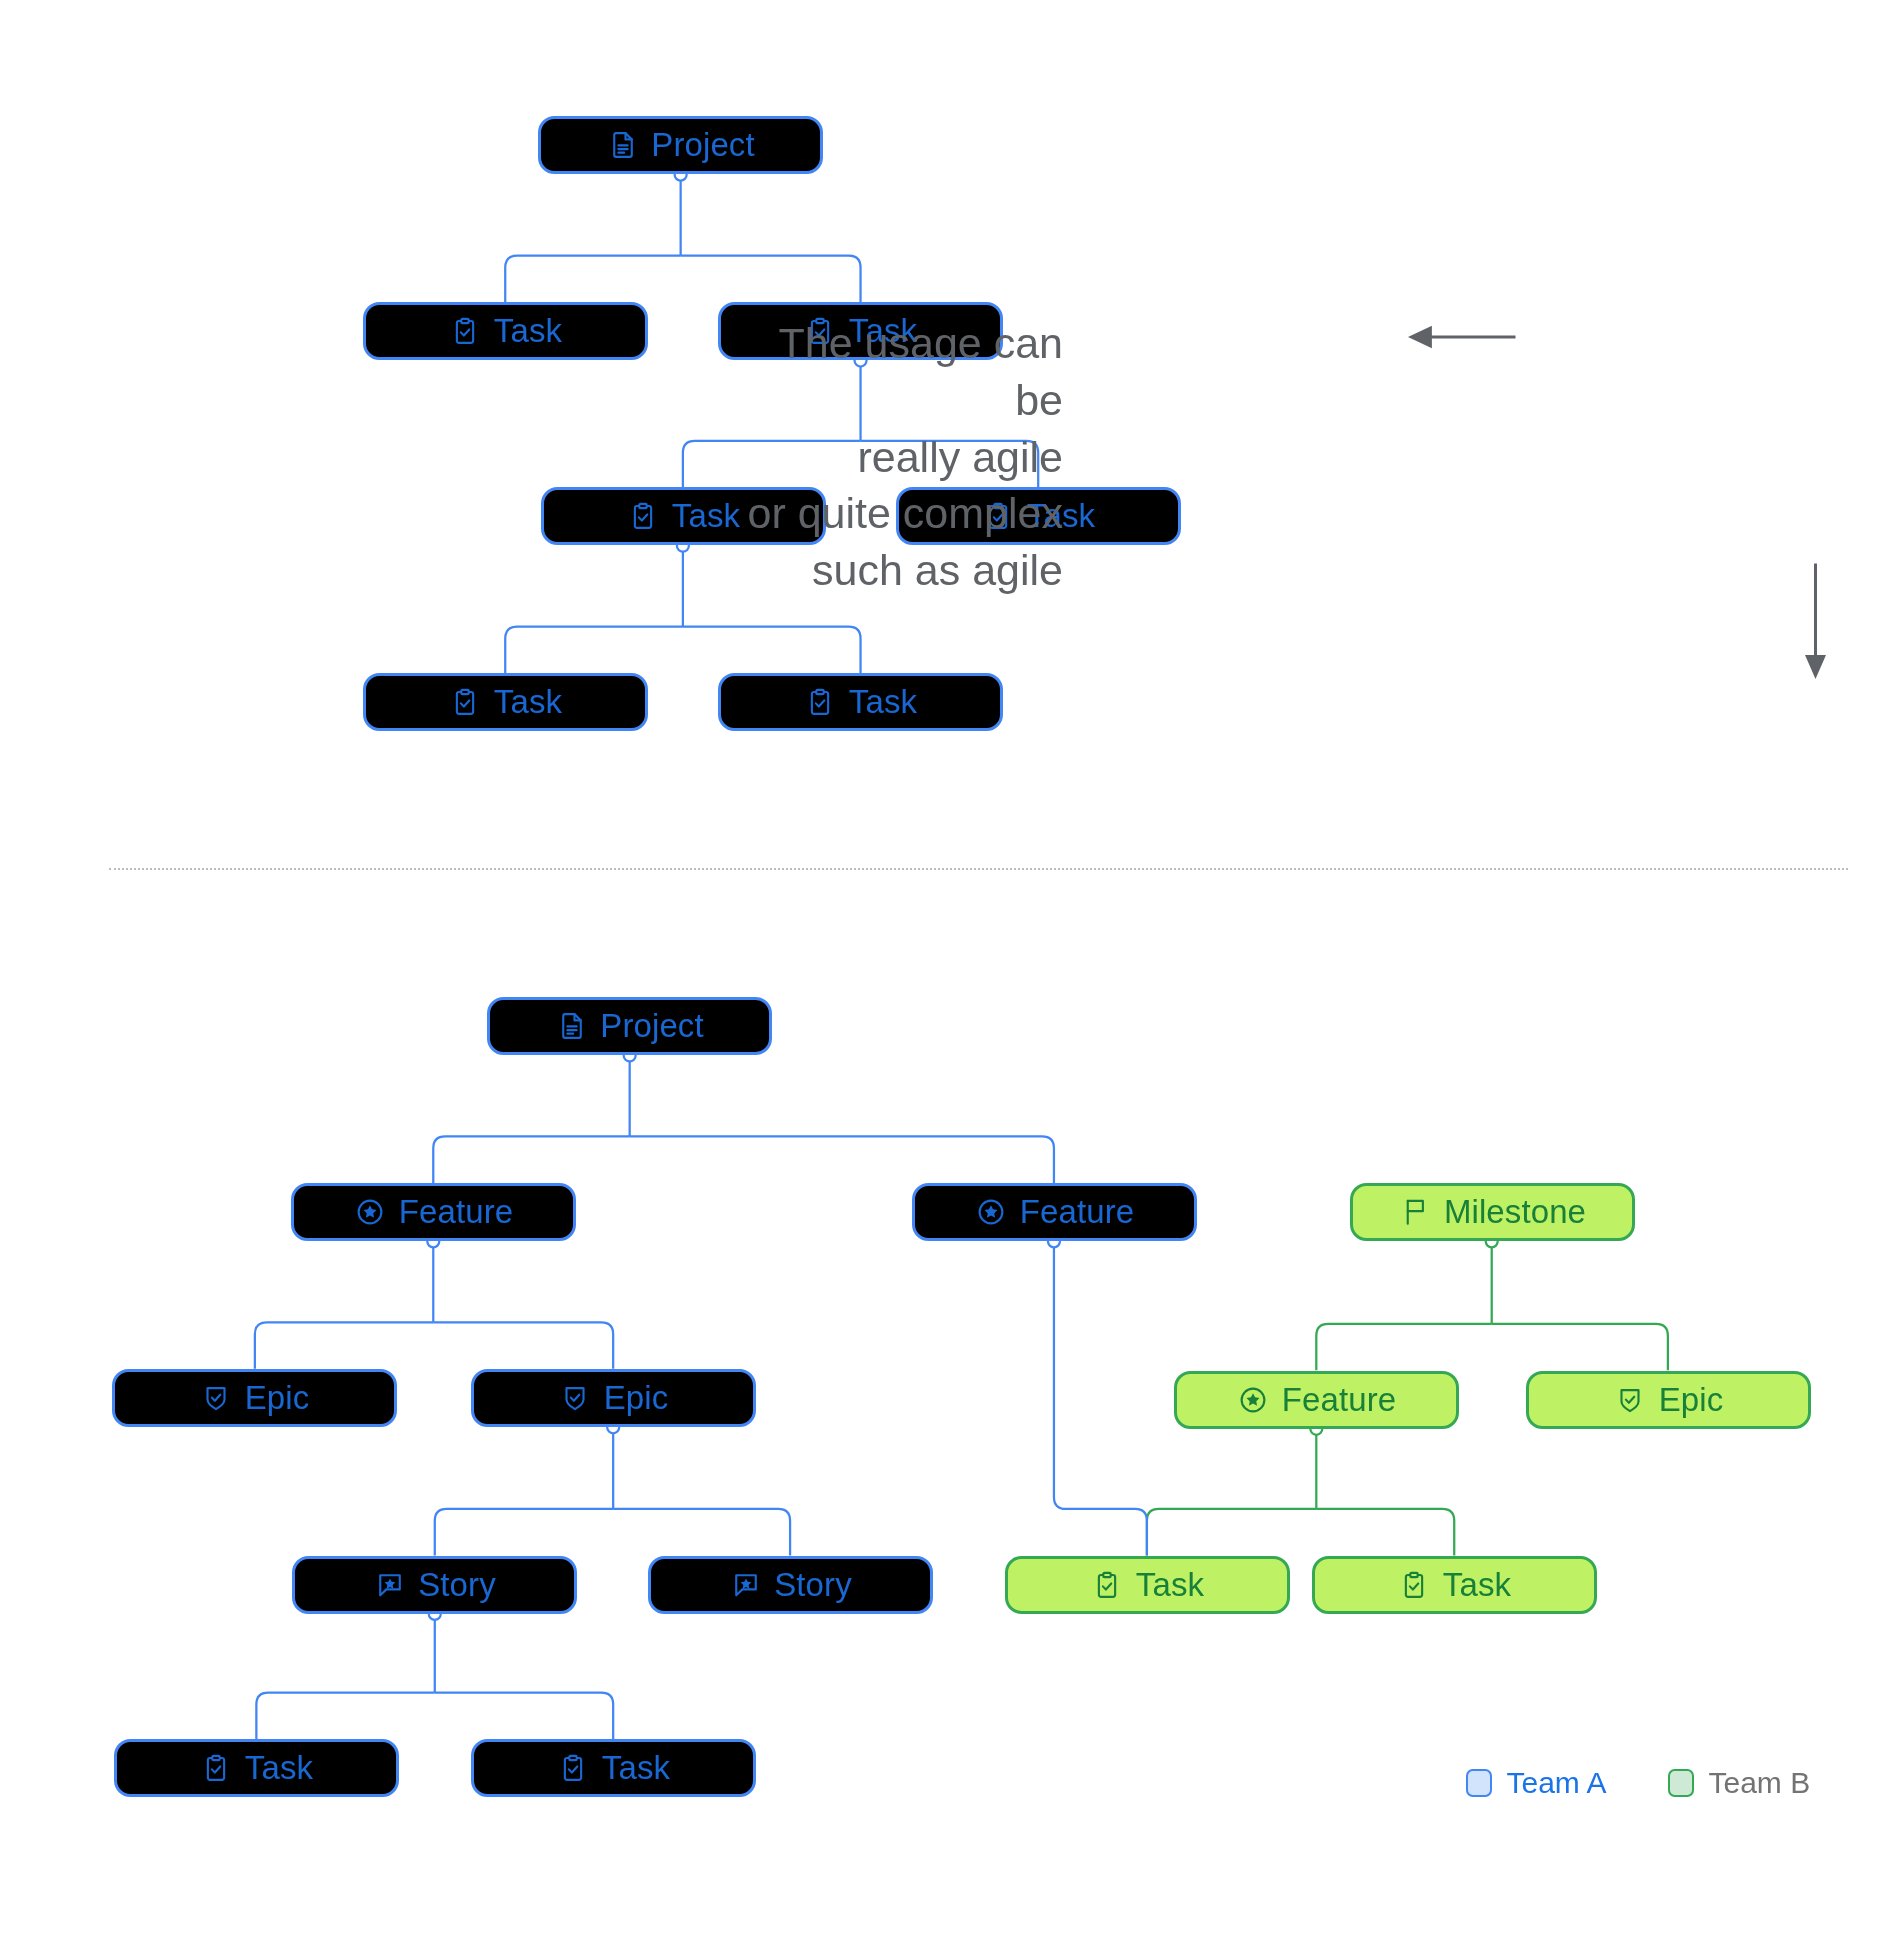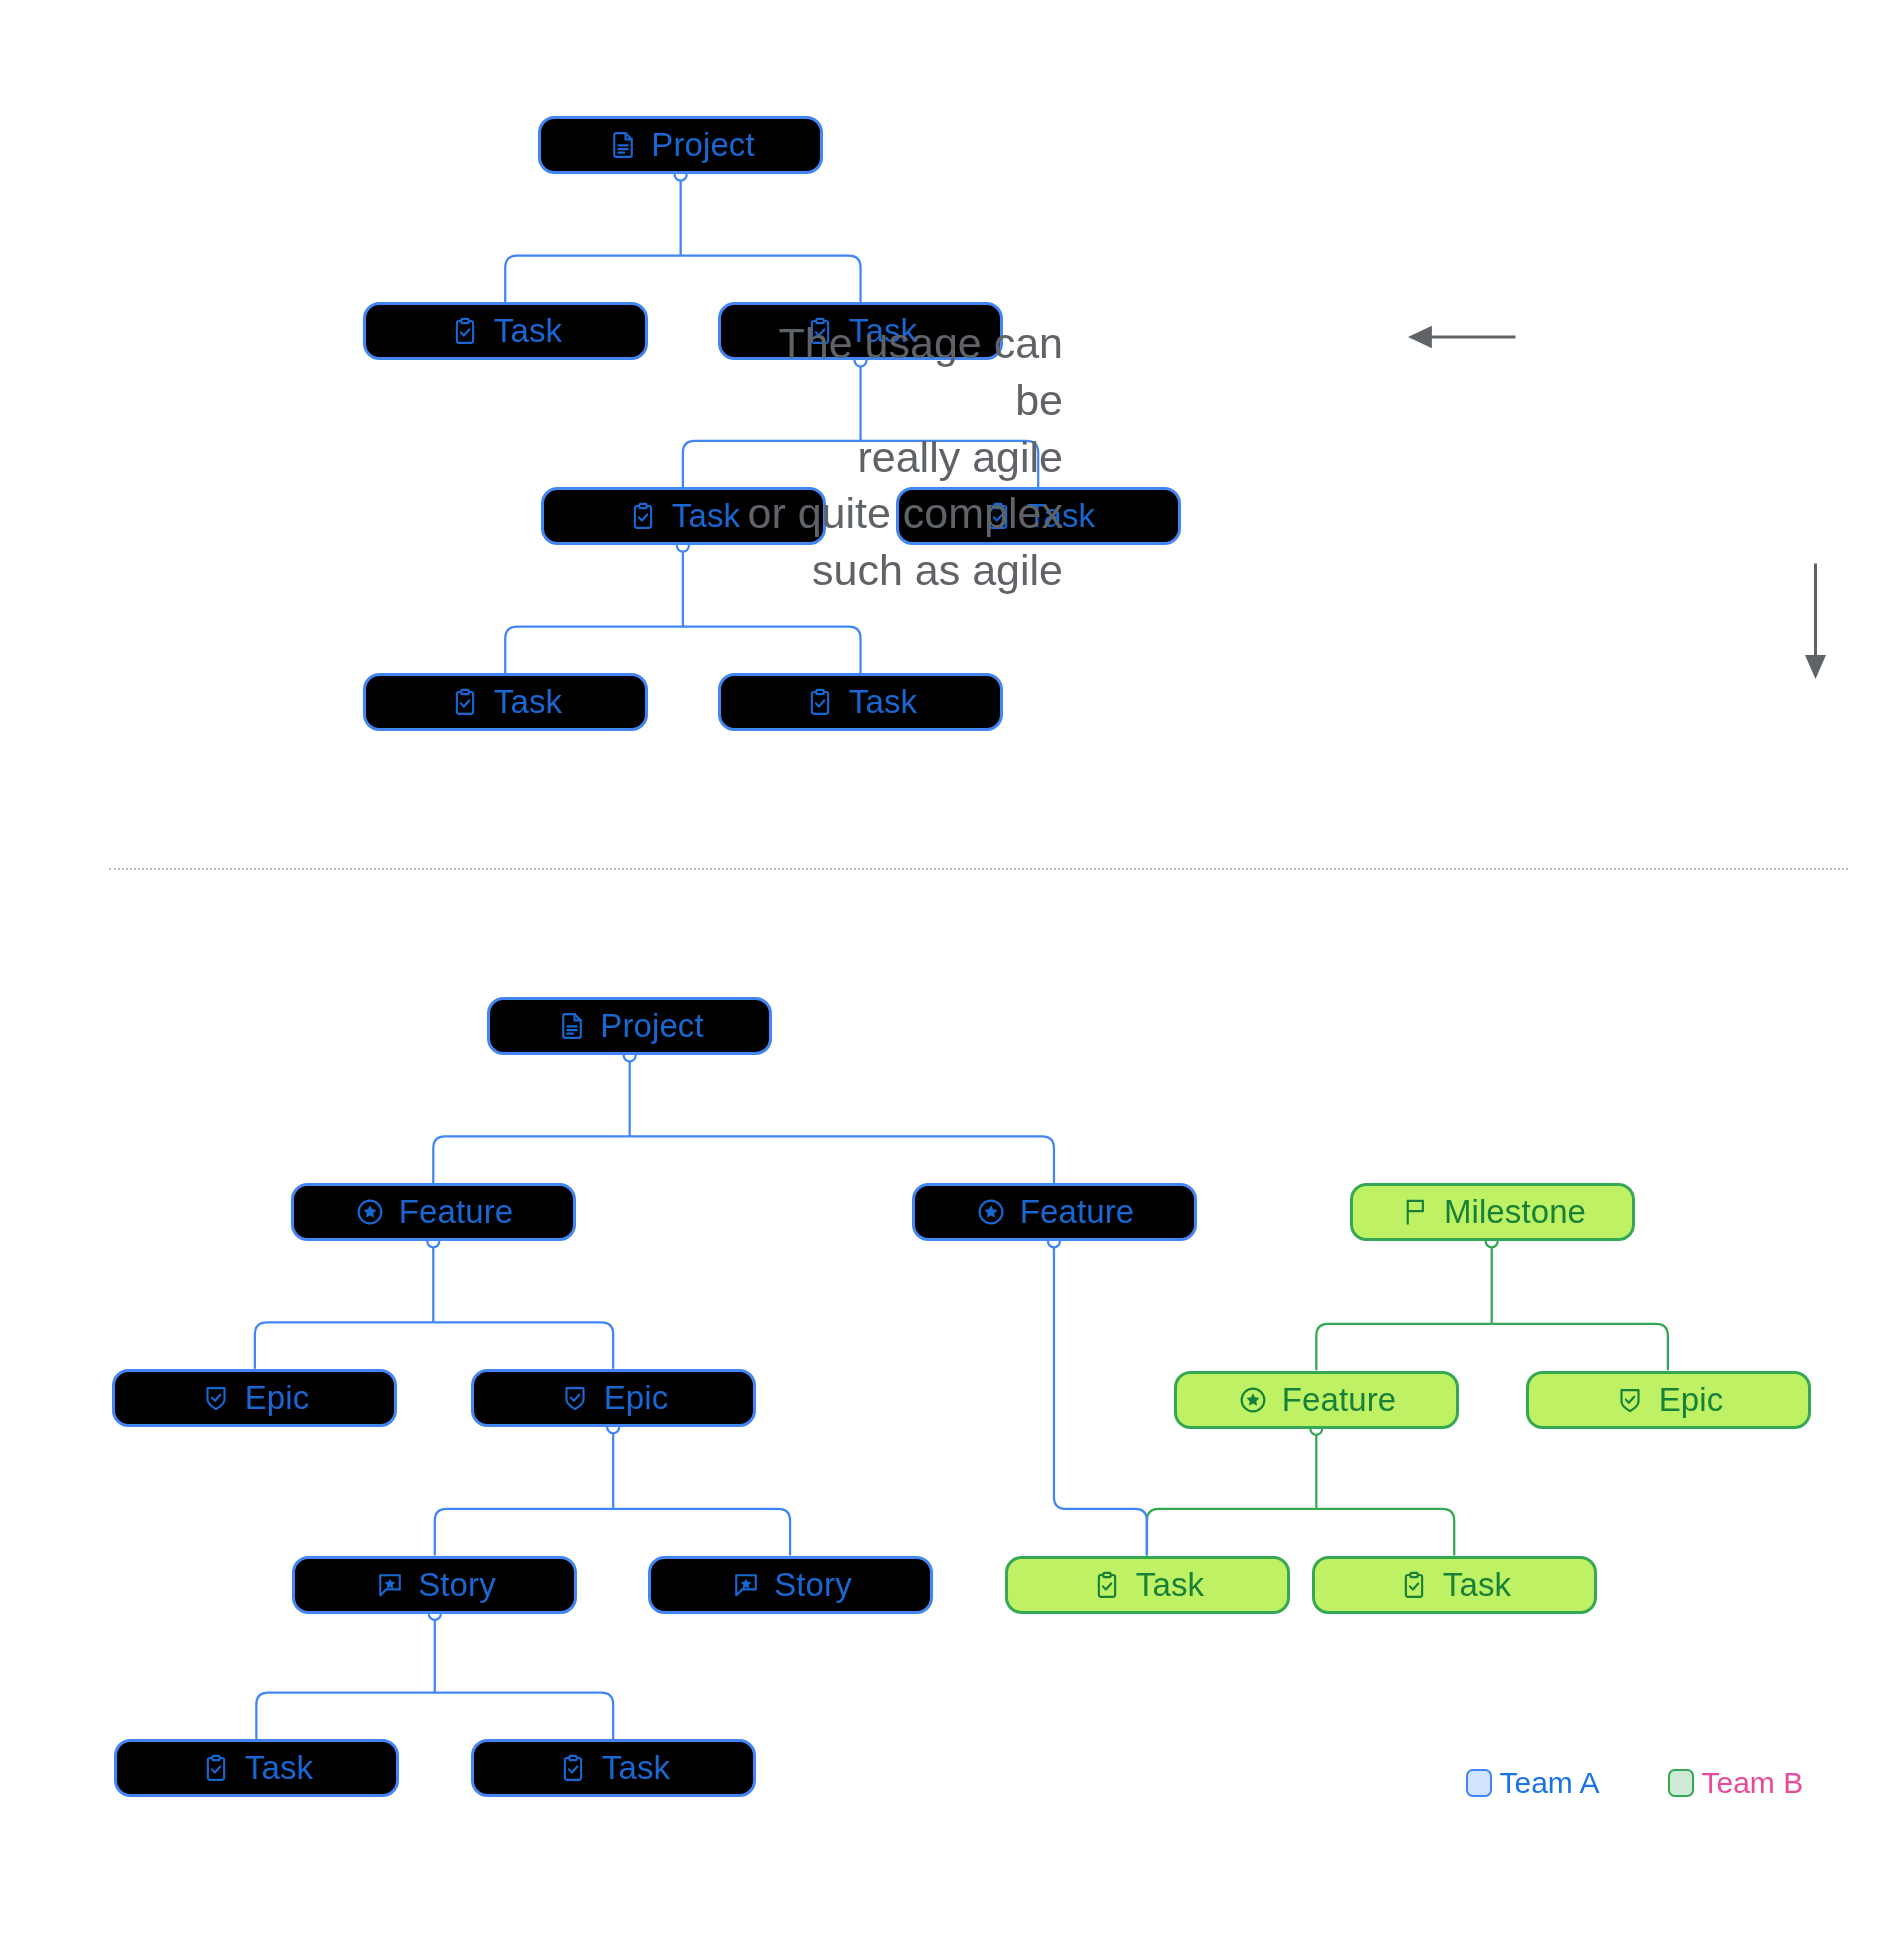--- a/index.html
+++ b/index.html
@@ -89,7 +89,7 @@
     position: absolute;
     display: flex;
     align-items: center;
-    gap: 8px;
+    gap: 15px;
     font-size: 30px;
   }
   .legend .swatch {

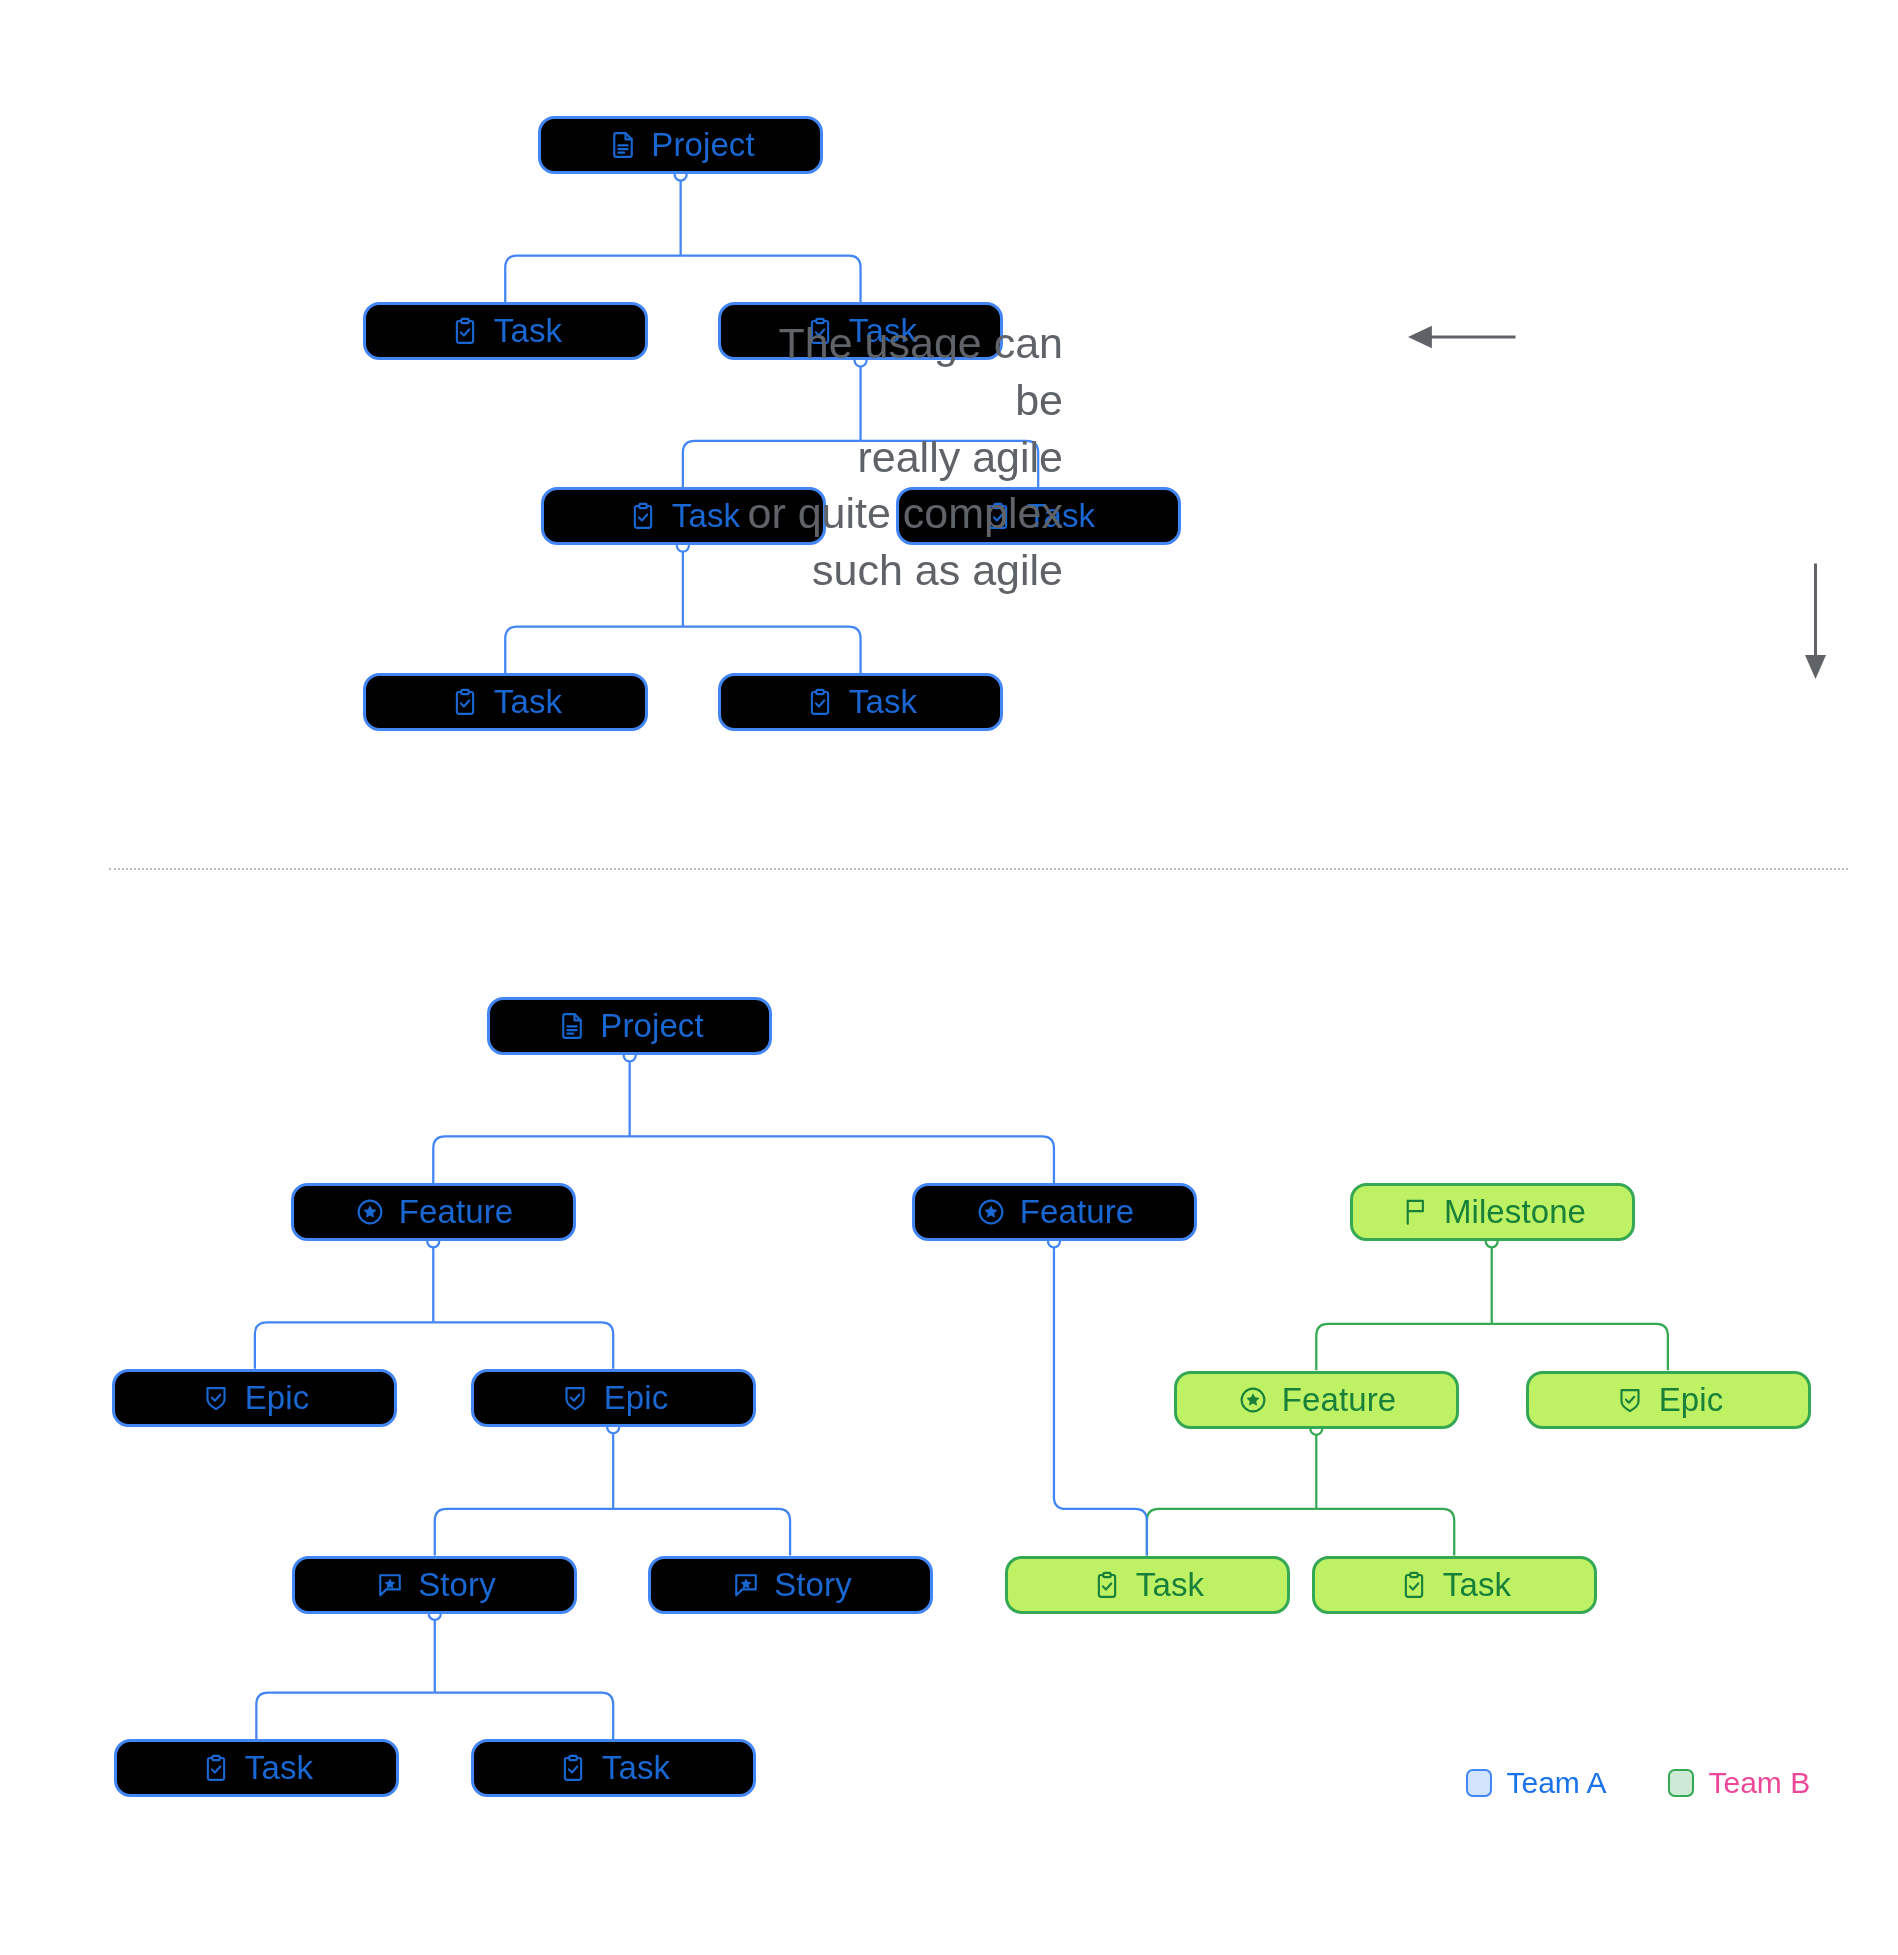--- a/index.html
+++ b/index.html
@@ -103,7 +103,7 @@
   }
   .legend.team-a { color: #1a73e8; }
   .legend.team-a .swatch { background: #d2e3fc; border-color: #4285f4; }
-  .legend.team-b { color: #ec4899; text-align: right; }
+  .legend.team-b { color: #737373; text-align: right; }
   .legend.team-b .swatch { background: #ceead6; border-color: #34a853; }
 </style>
 </head>

